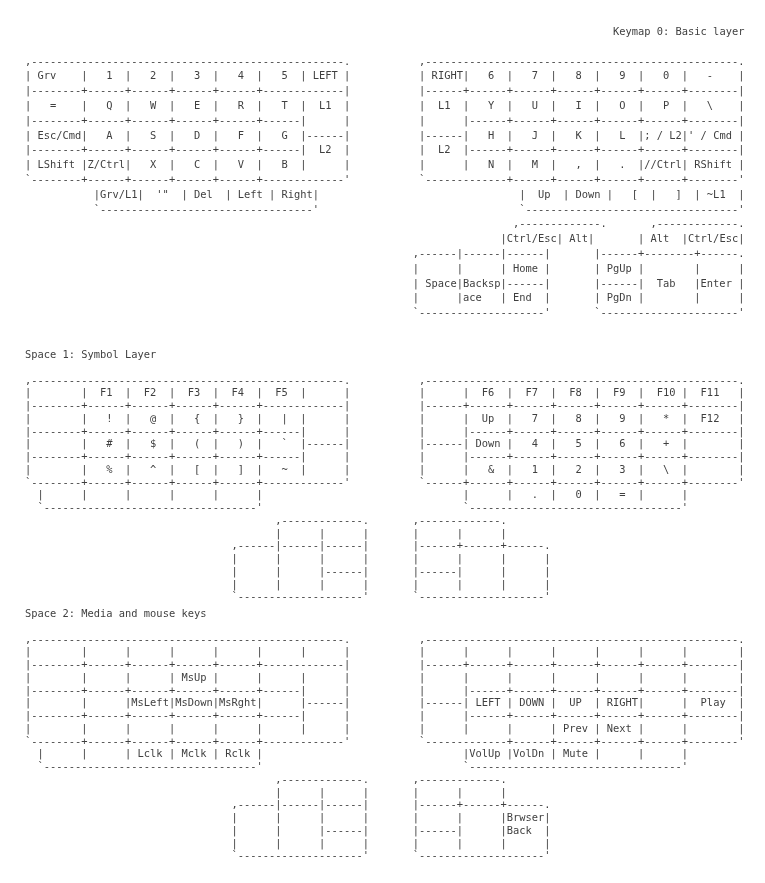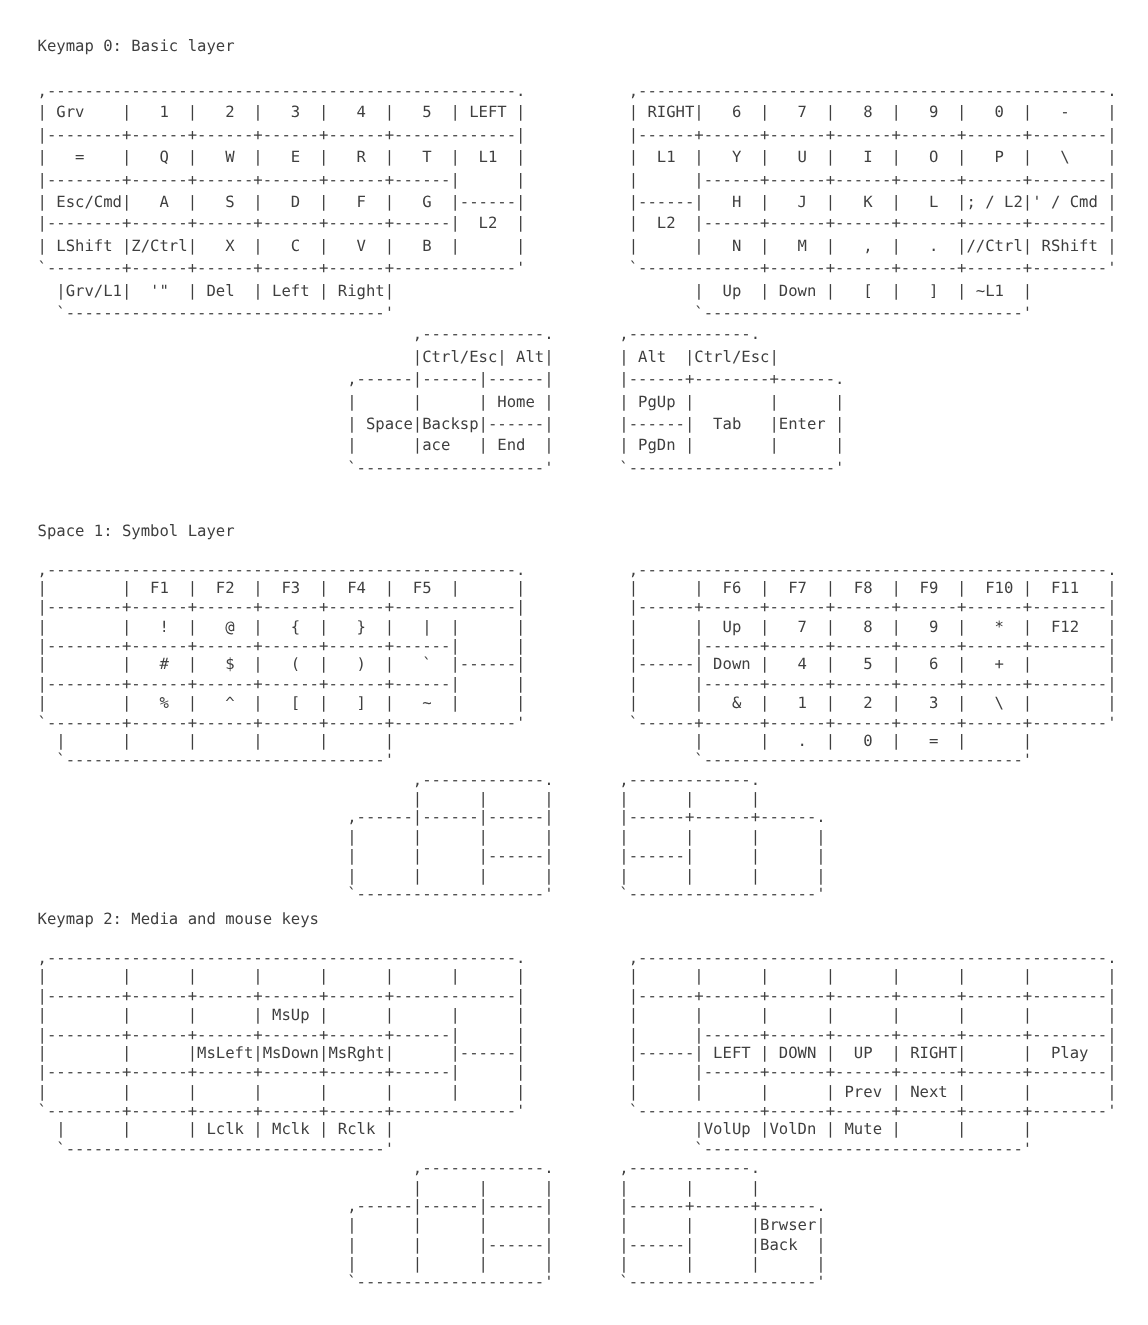--- a/index.html
+++ b/index.html
@@ -35,7 +35,7 @@
 
 <div>
 
-<pre class="keymap km0" style="color: rgb(63, 63, 63);"><span class="title">Keymap 0: Basic layer</span>
+<pre class="keymap km0" style="color: rgb(63, 63, 63); text-align: right;"><span class="title">Keymap 0: Basic layer</span>
 
 <span class="art">,--------------------------------------------------.           ,--------------------------------------------------.
 | Grv    |   1  |   2  |   3  |   4  |   5  | LEFT |           | RIGHT|   6  |   7  |   8  |   9  |   0  |   -    |

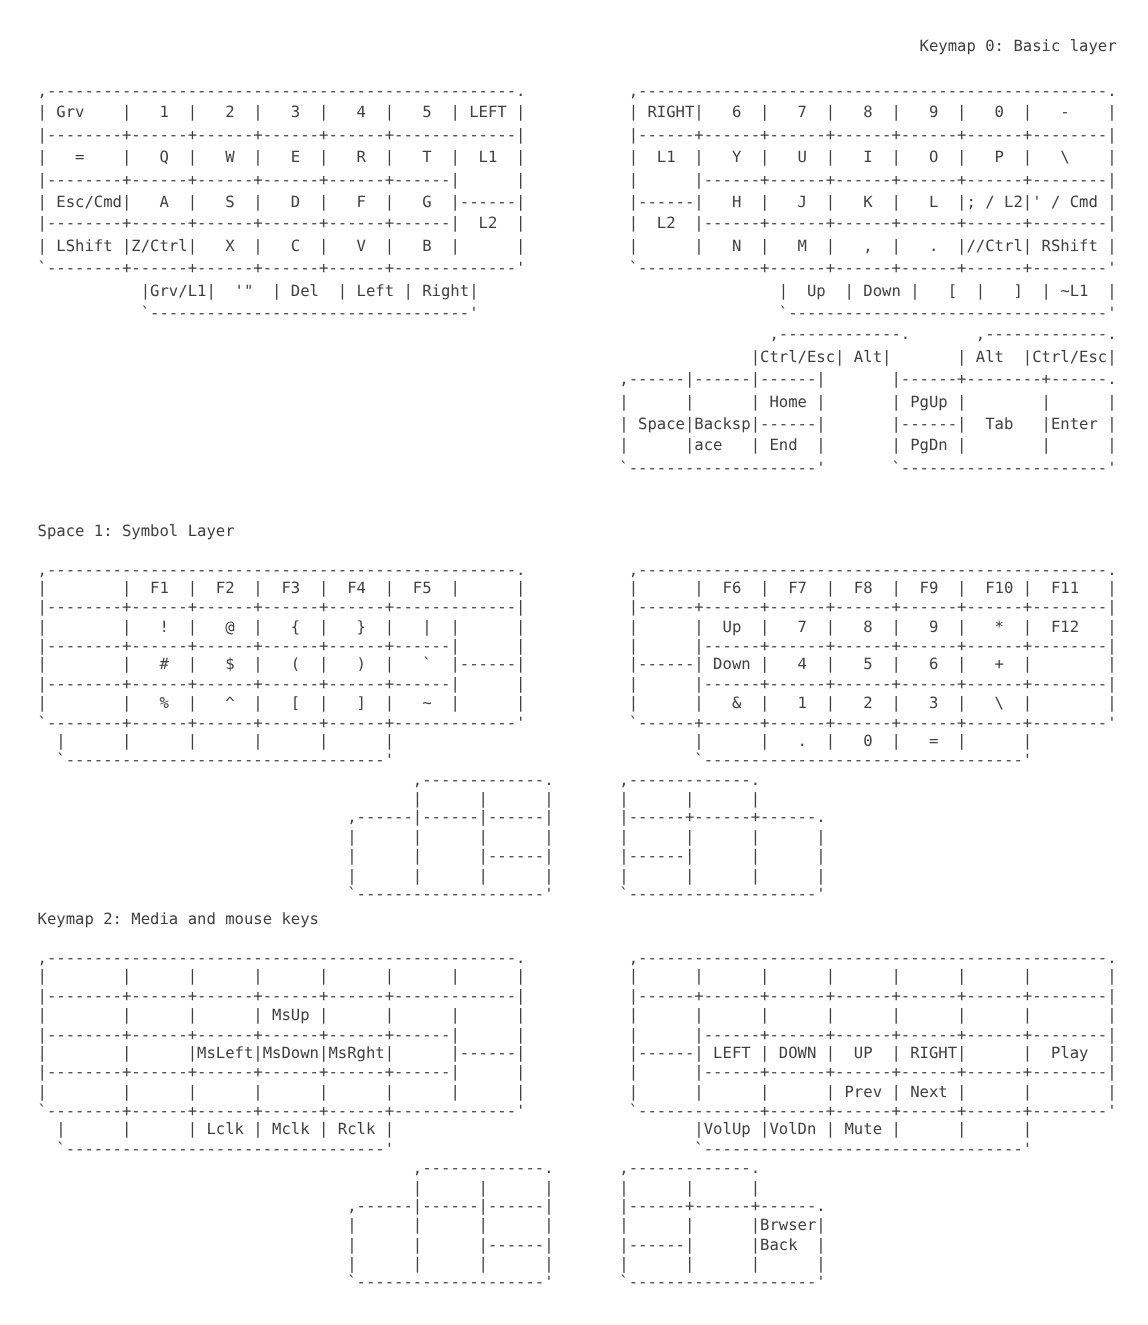--- a/index.html
+++ b/index.html
@@ -77,7 +77,7 @@
                                  |      |      |      |       |      |      |      |
                                  `--------------------'       `--------------------'</span></pre>
 
-<pre class="keymap km2" style="color: rgb(63, 63, 63);"><span class="title">Keymap 2: Media and mouse keys</span>
+<pre class="keymap km2" style="color: rgb(63, 63, 63);"><span class="title">Space 2: Media and mouse keys</span>
 
 <span class="art">,--------------------------------------------------.           ,--------------------------------------------------.
 |        |      |      |      |      |      |      |           |      |      |      |      |      |      |        |

